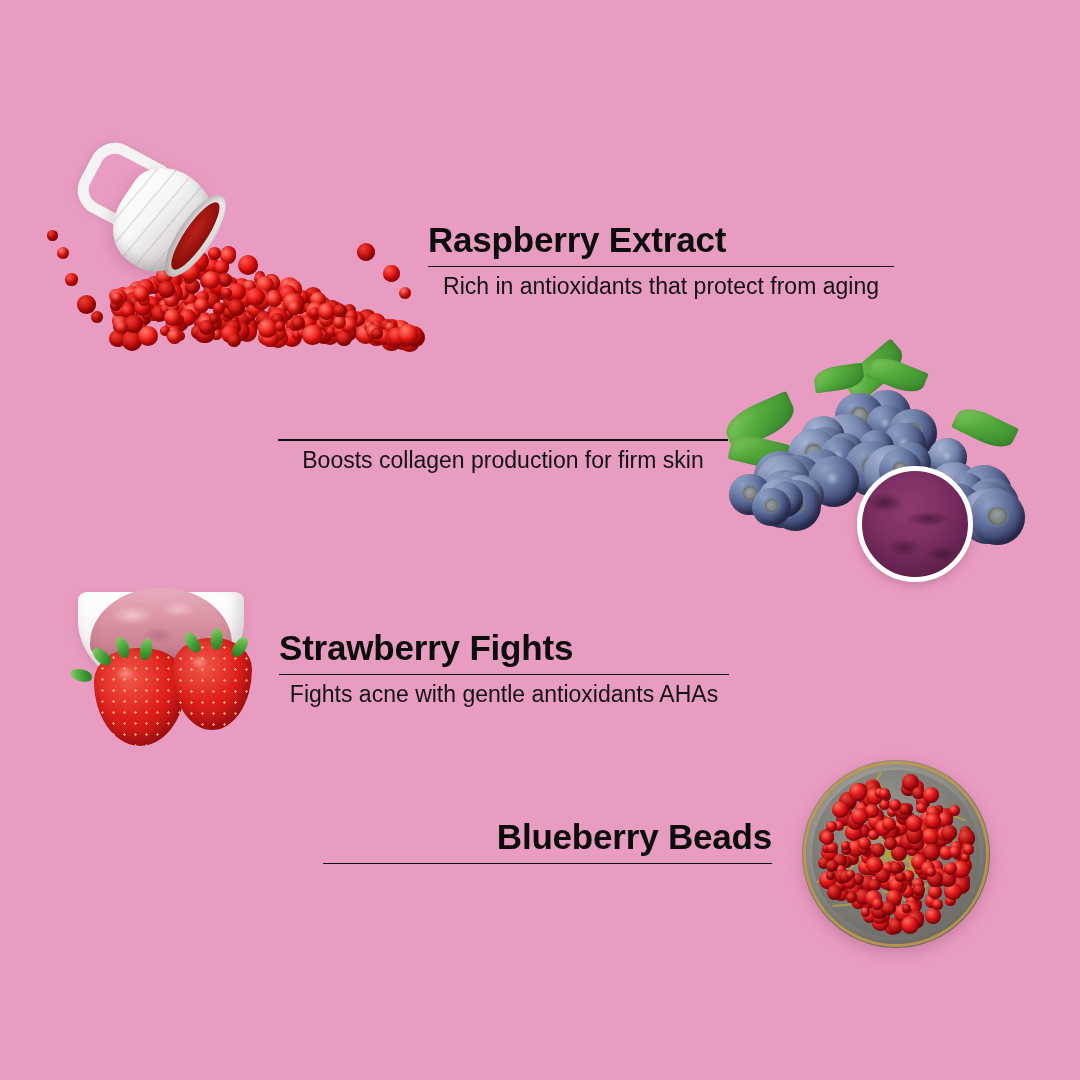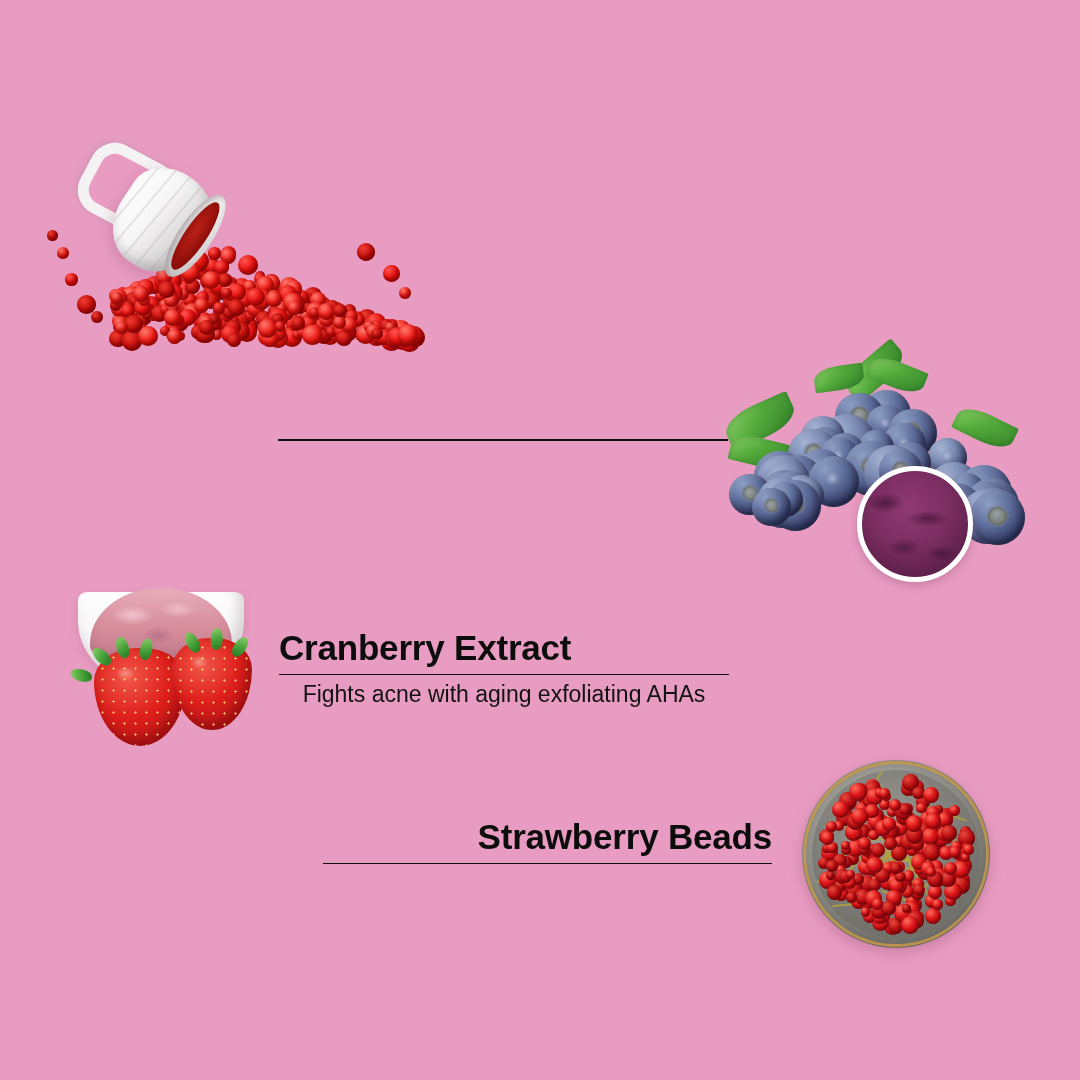--- a/index.html
+++ b/index.html
@@ -631,6 +631,11 @@
     </div>
   </div>
 
+  <div class="feature align-left" id="feature-raspberry">
+    <div class="title">Raspberry Extract</div>
+    <div class="rule"></div>
+    <div class="desc">Rich in antioxidants that protect from aging</div>
+  </div>
 
   <div class="art" id="art-blueberry">
       <div class="leaf" style="left: 6px; top: 52px; width: 72px; height: 34px; transform: rotate(-24deg);"></div>

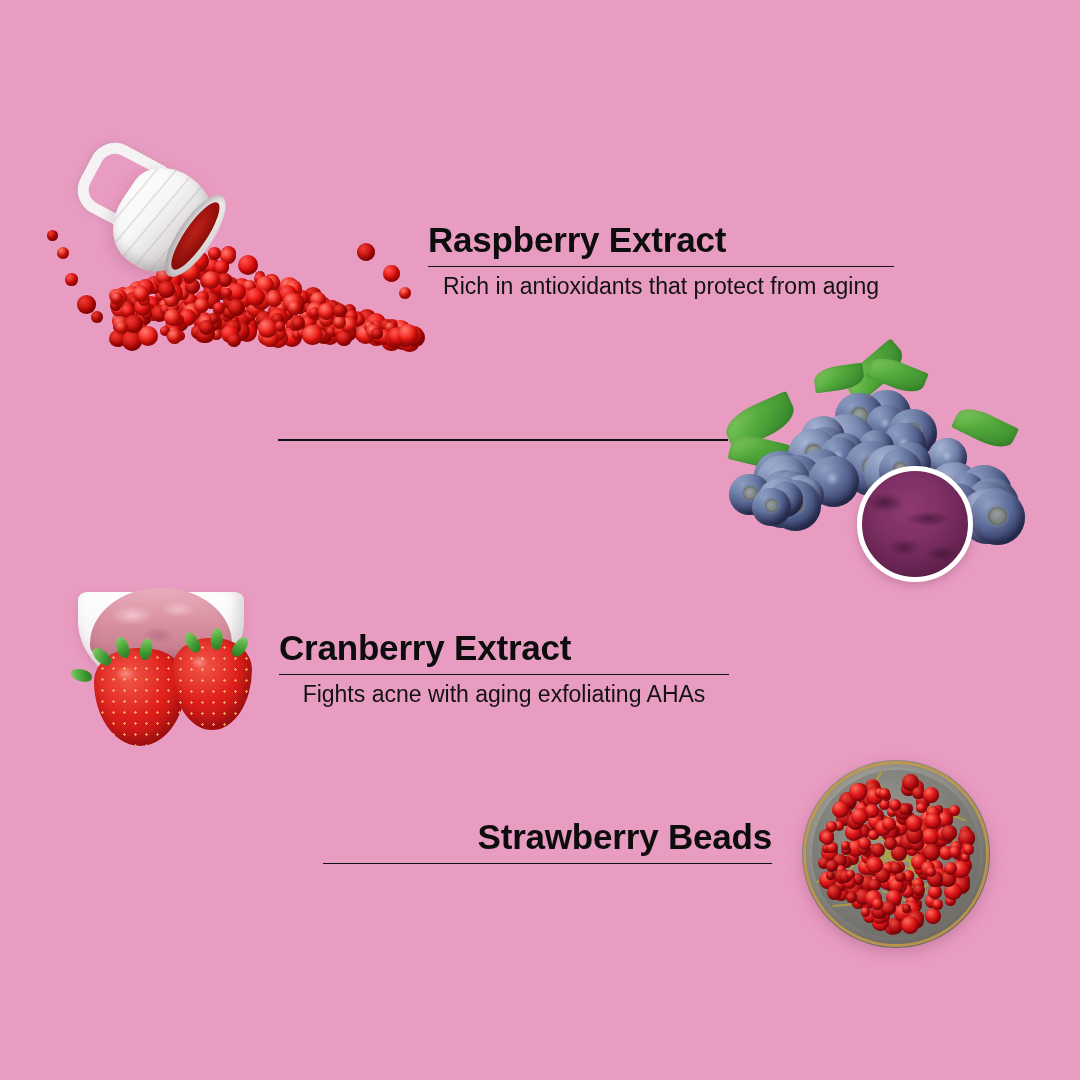--- a/index.html
+++ b/index.html
@@ -695,6 +695,7 @@
 
   <div class="feature align-right" id="feature-blueberry">
     <div class="rule"></div>
+    <div class="desc">Boosts collagen production for firm skin</div>
   </div>
 
   <div class="art" id="art-strawberry">

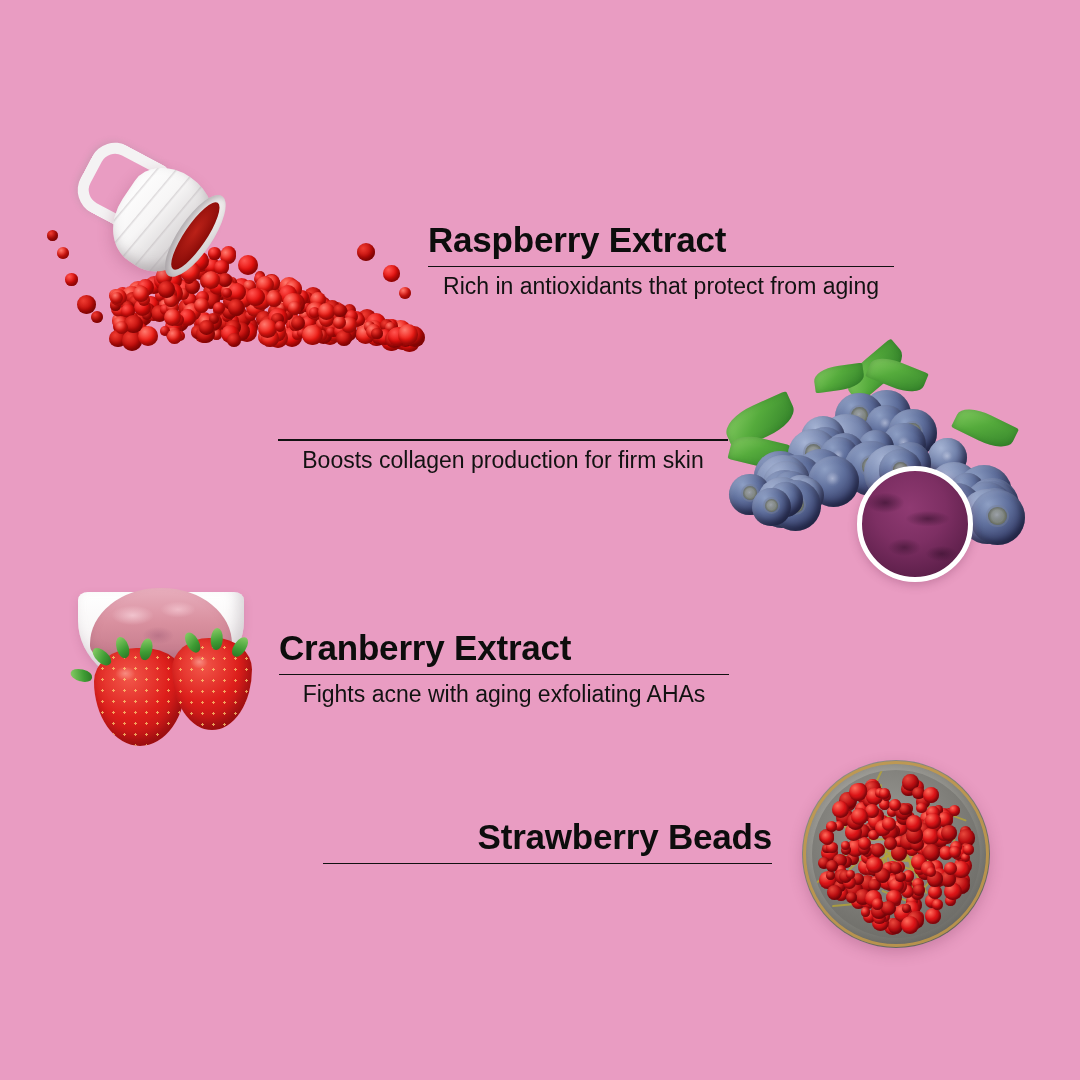--- a/index.html
+++ b/index.html
@@ -713,7 +713,7 @@
   </div>
 
   <div class="feature align-left" id="feature-strawberry">
-    <div class="title">Cranberry Extract</div>
+    <div class="title">Strawberry Fights</div>
     <div class="rule"></div>
     <div class="desc">Fights acne with aging exfoliating AHAs</div>
   </div>

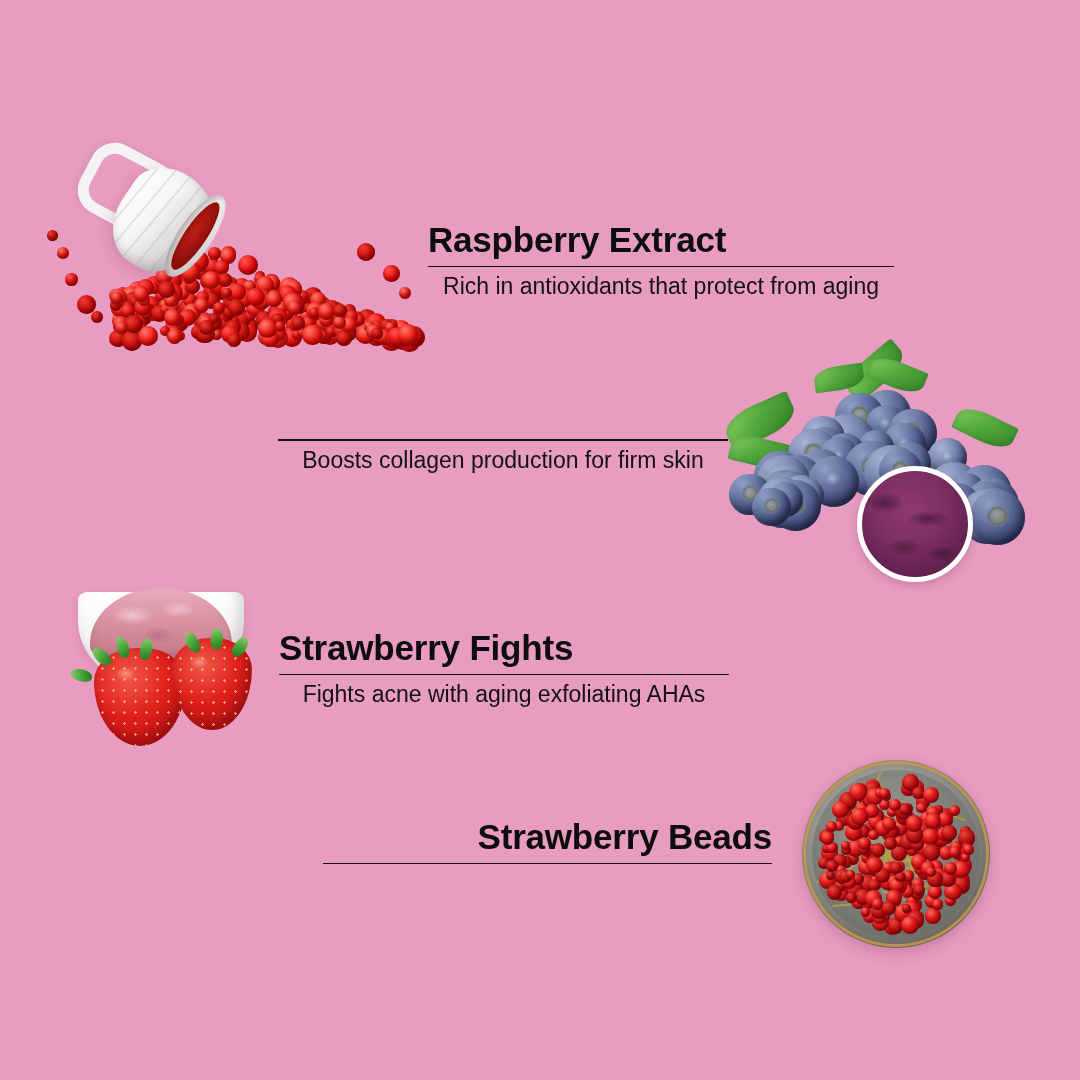--- a/index.html
+++ b/index.html
@@ -715,7 +715,7 @@
   <div class="feature align-left" id="feature-strawberry">
     <div class="title">Strawberry Fights</div>
     <div class="rule"></div>
-    <div class="desc">Fights acne with aging exfoliating AHAs</div>
+    <div class="desc">Fights acne with gentle antioxidants AHAs</div>
   </div>
 
   <div class="art" id="art-cranberry">

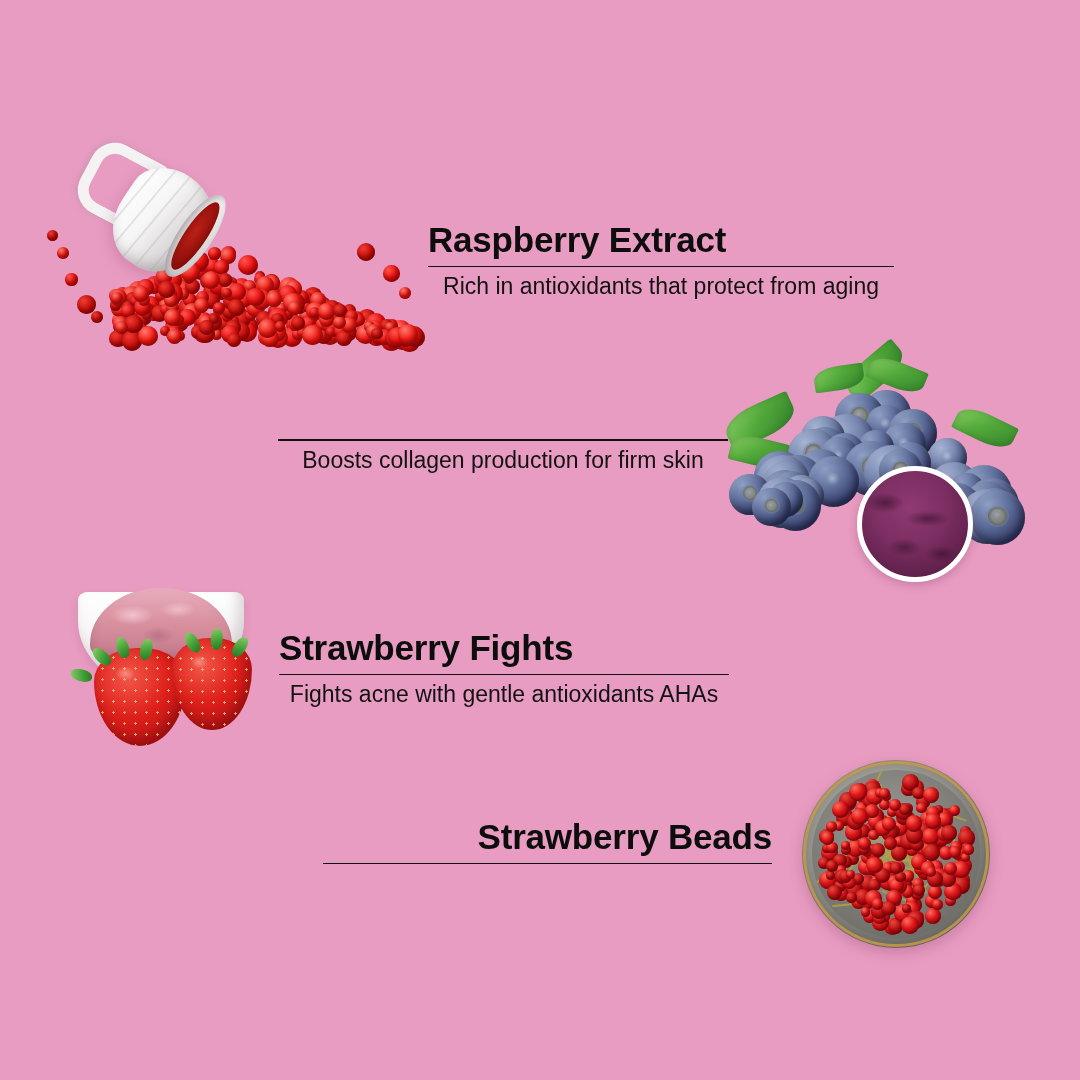--- a/index.html
+++ b/index.html
@@ -996,7 +996,7 @@
   </div>
 
   <div class="feature align-right" id="feature-cranberry">
-    <div class="title">Strawberry Beads</div>
+    <div class="title">Blueberry Beads</div>
     <div class="rule"></div>
   </div>
 

